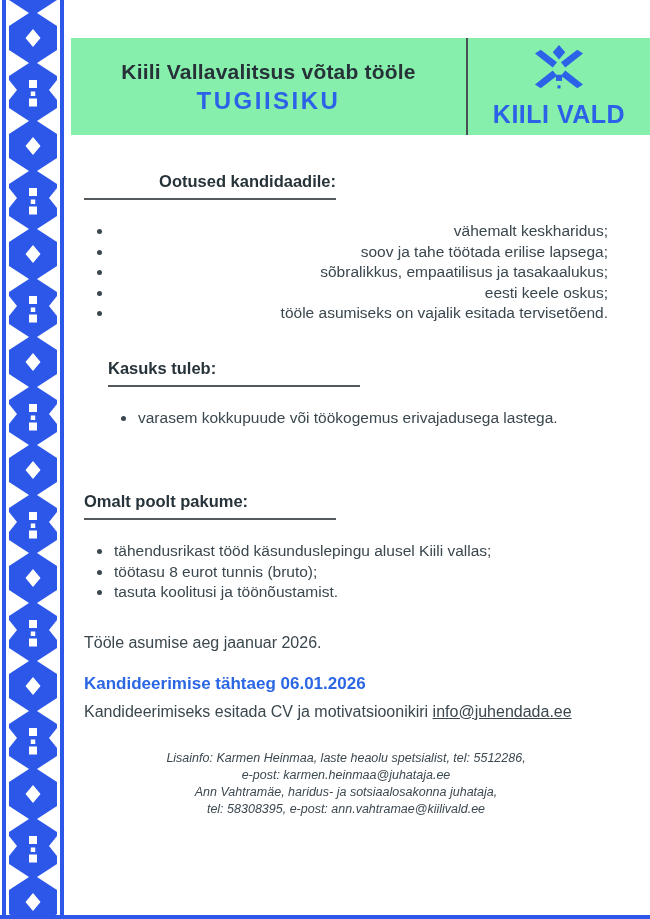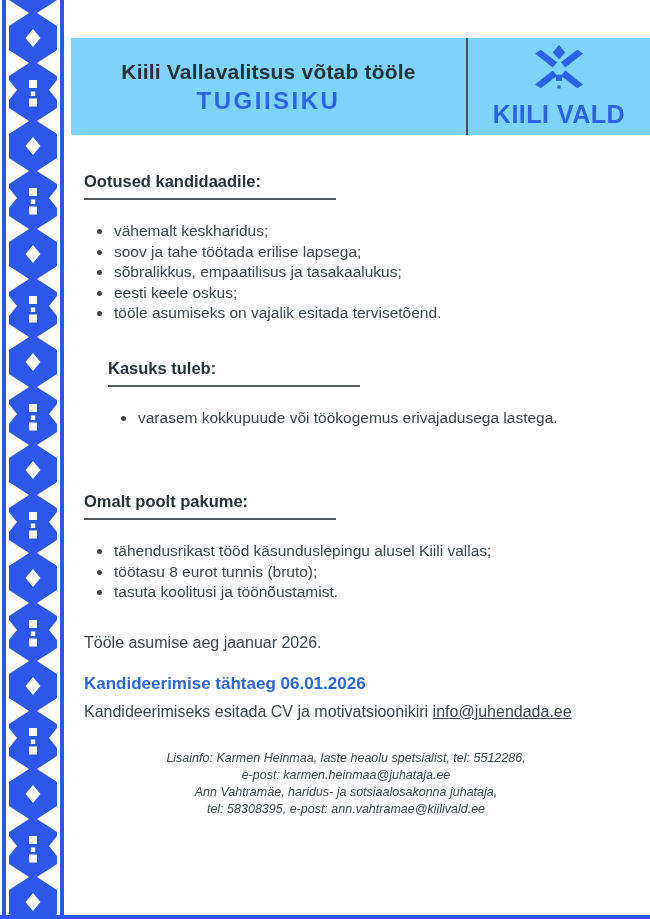--- a/index.html
+++ b/index.html
@@ -13,7 +13,7 @@
   .bottom-strip{position:absolute;left:0;bottom:0;width:650px;height:4px;background:#2d57e8;}
   
   .header{
-    position:absolute;left:71px;top:38px;width:579px;height:97px;background:#7dd3fc;
+    position:absolute;left:71px;top:38px;width:579px;height:97px;background:#86efac;
     display:flex;align-items:stretch;
   }
   .header-left{

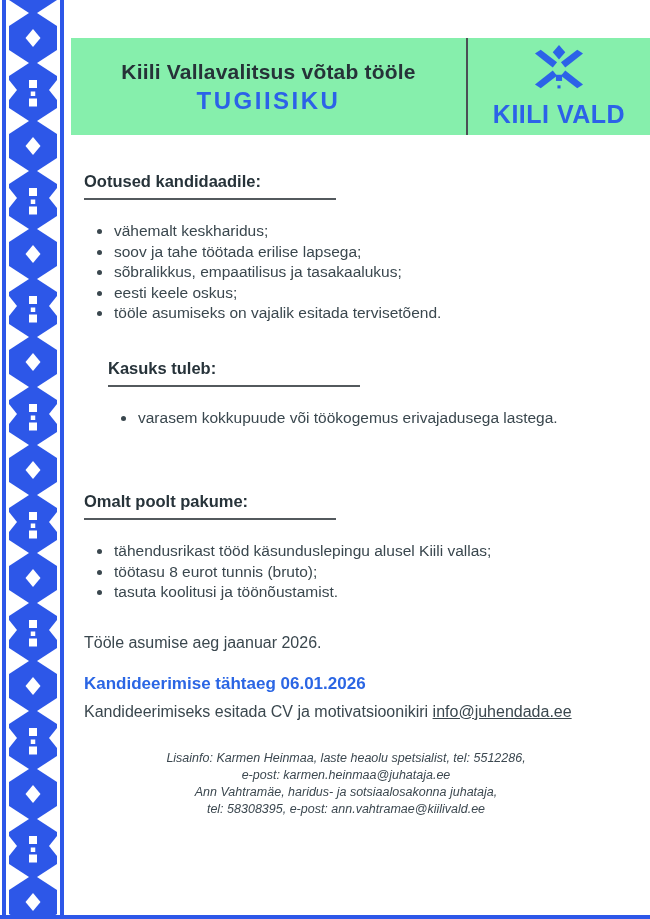--- a/index.html
+++ b/index.html
@@ -34,7 +34,7 @@
     font-size:16.5px;font-weight:bold;color:#27333a;width:252px;
     border-bottom:2px solid #53595d;padding-bottom:7px;margin:0;
   }
-  .sec1{margin-top:37px;}
+  .sec1{margin-top:37px;text-align:right;}
   .sec2{margin-top:35px;margin-left:24px;}
   .sec3{margin-top:64px;}
   ul.bullets{margin:21px 0 0 0;padding:0 0 0 29px;}

